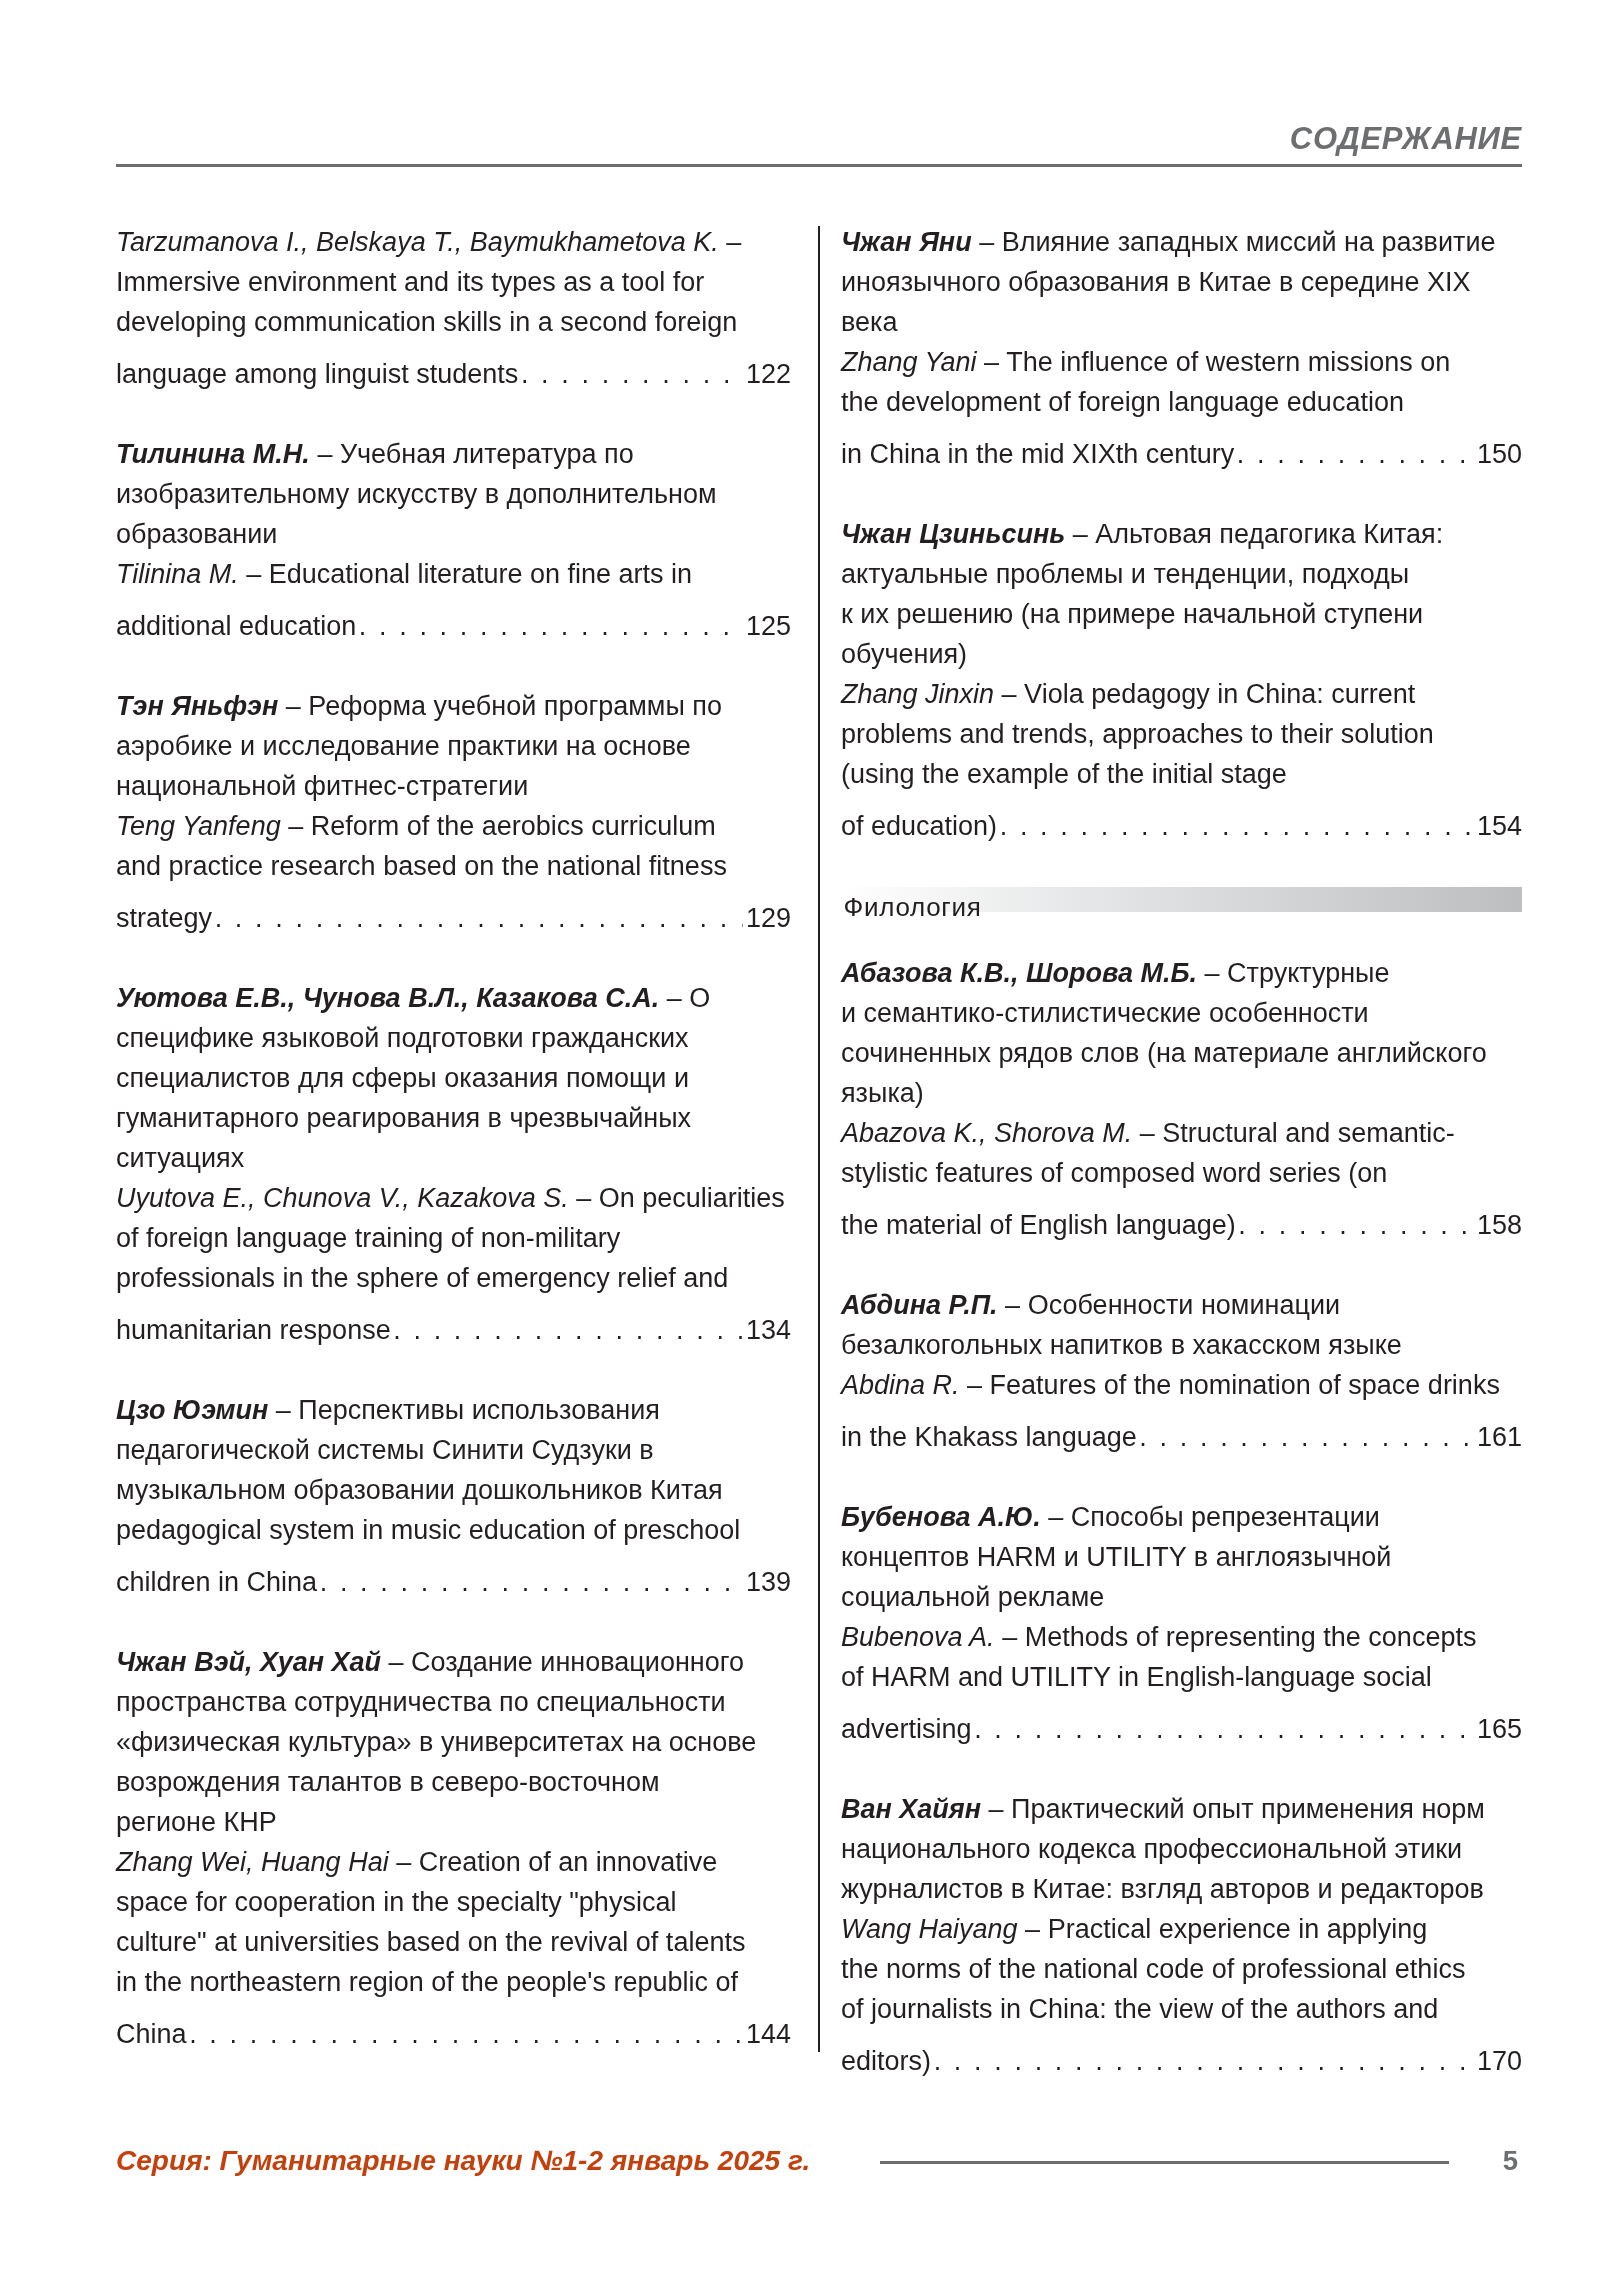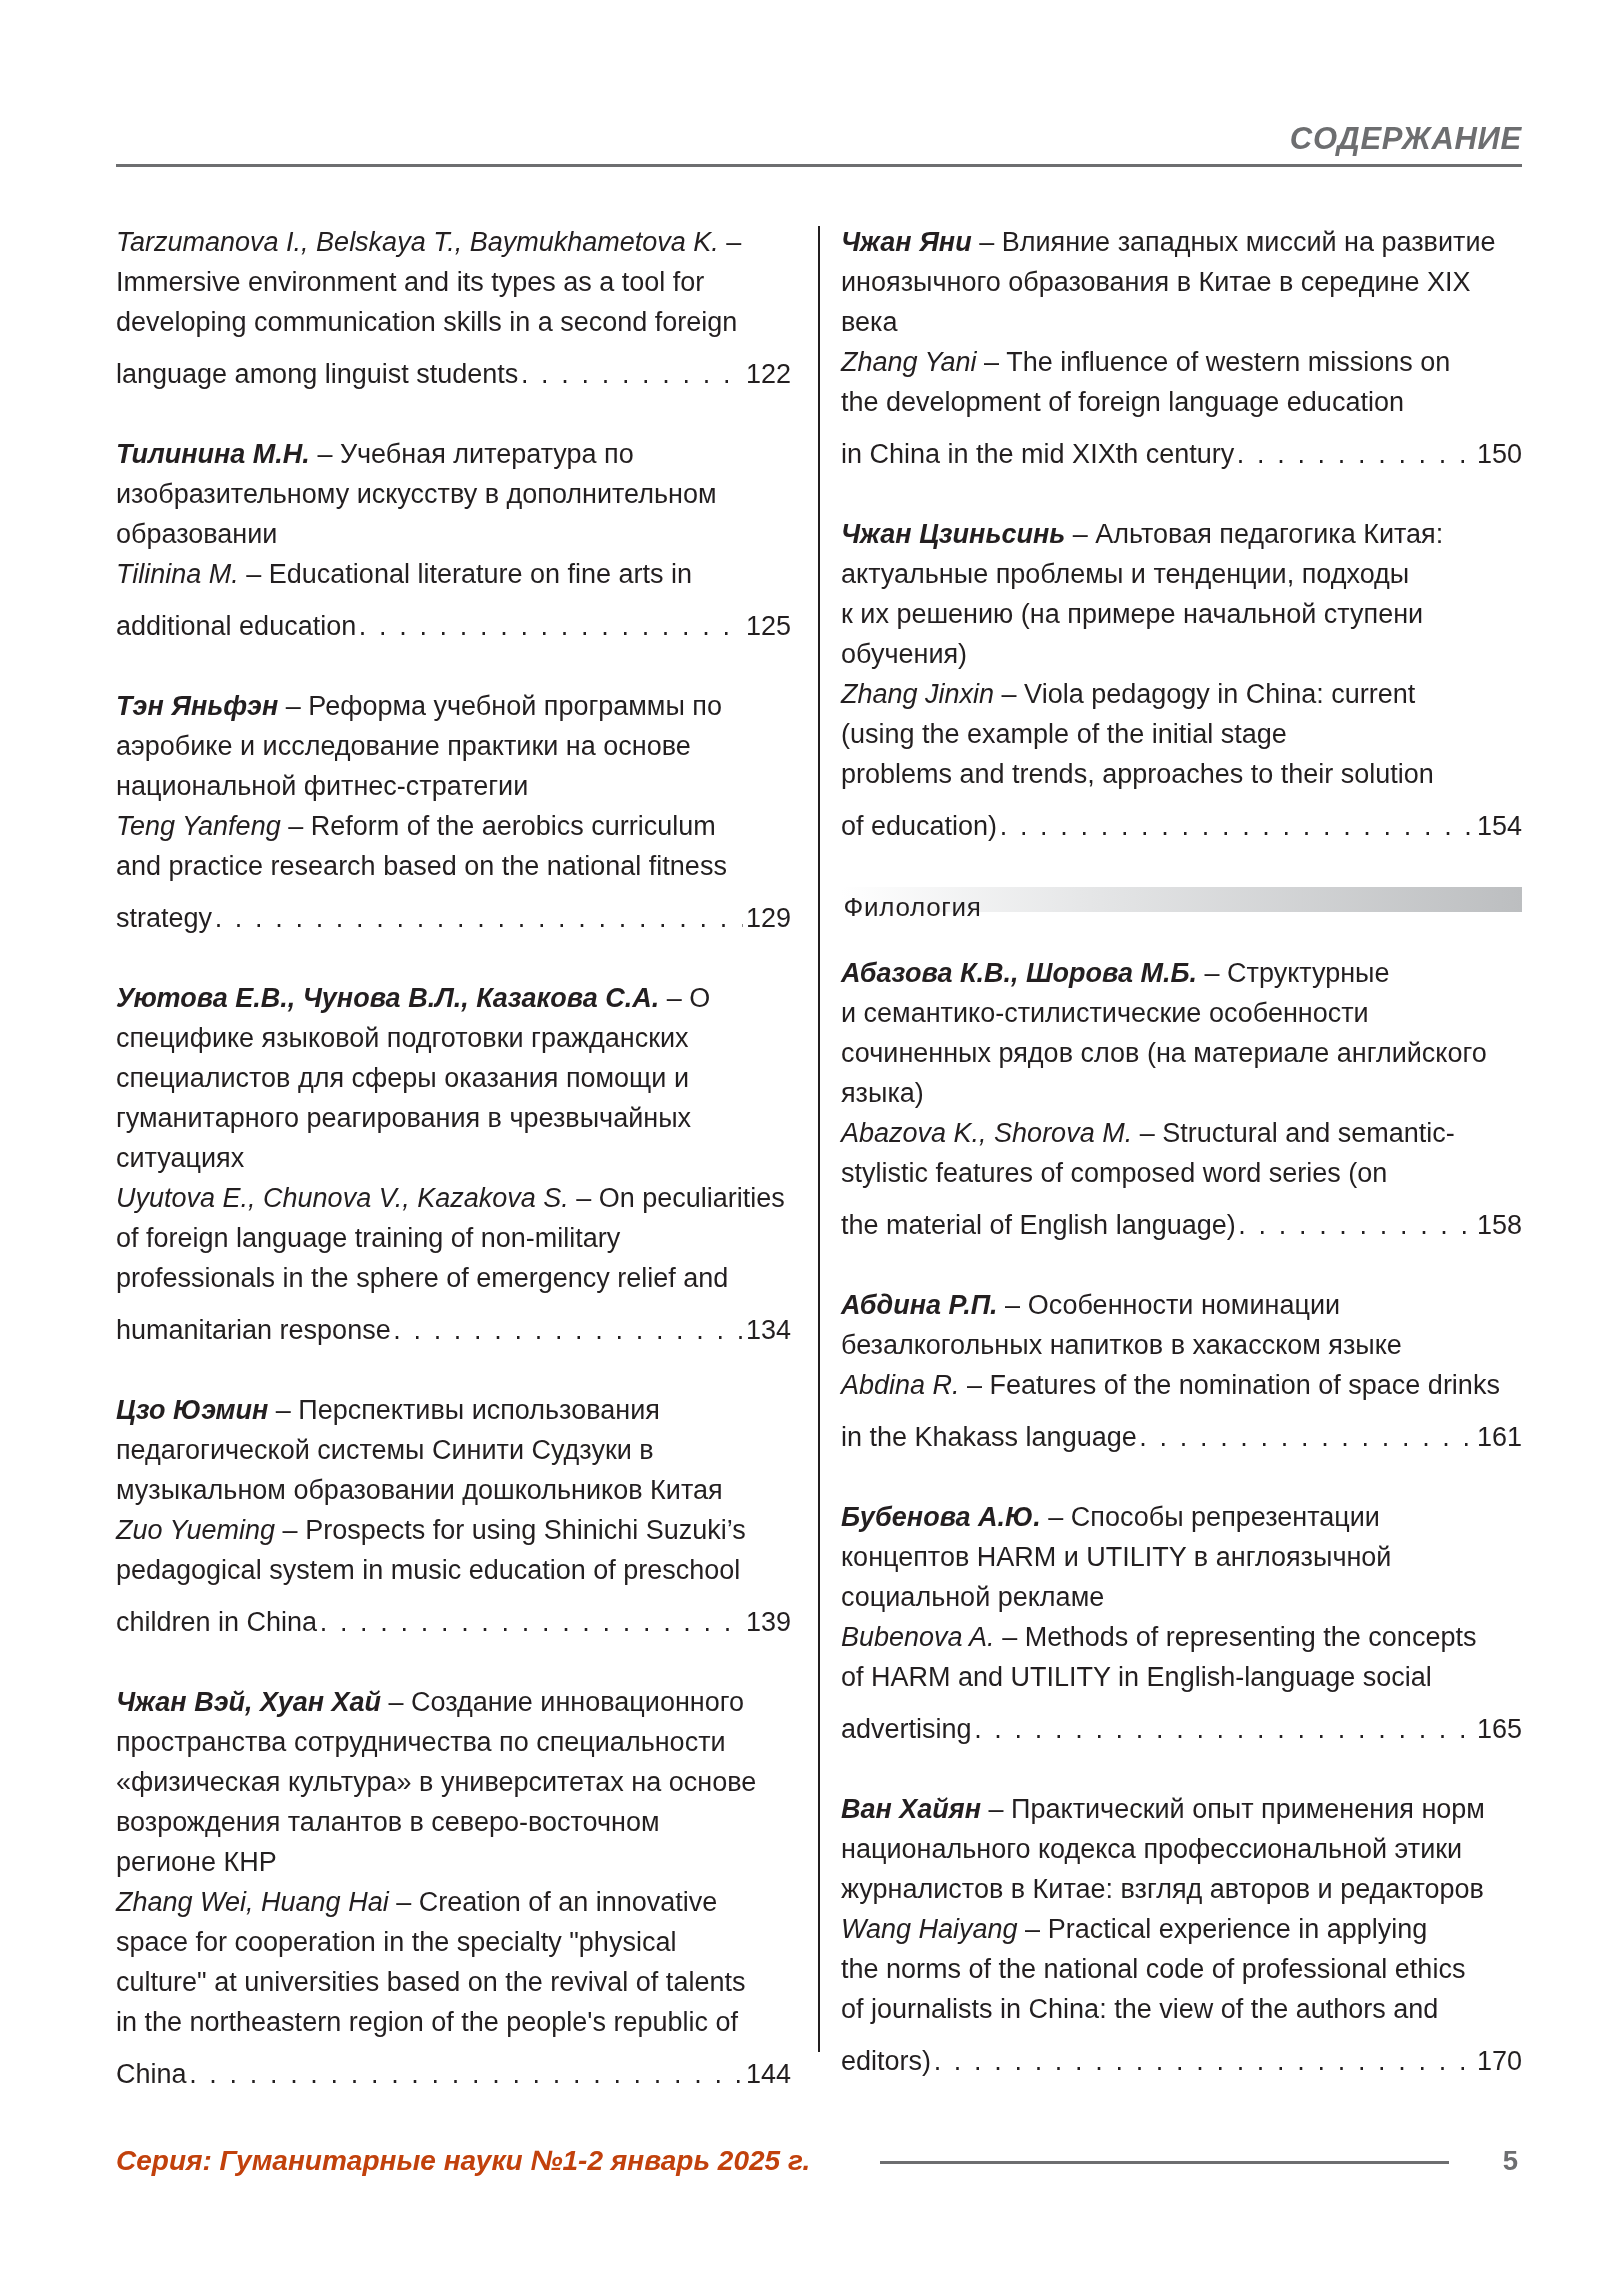--- a/index.html
+++ b/index.html
@@ -128,8 +128,8 @@
       <div>к их решению (на примере начальной ступени</div>
       <div>обучения)</div>
       <div><span class="en-author">Zhang Jinxin</span><span> – Viola pedagogy in China: current</span></div>
+      <div>problems and trends, approaches to their solution</div>
       <div>(using the example of the initial stage</div>
-      <div>problems and trends, approaches to their solution</div>
       <div class="last-line">
         <span class="txt">of education) </span>
         <span class="dots"></span>

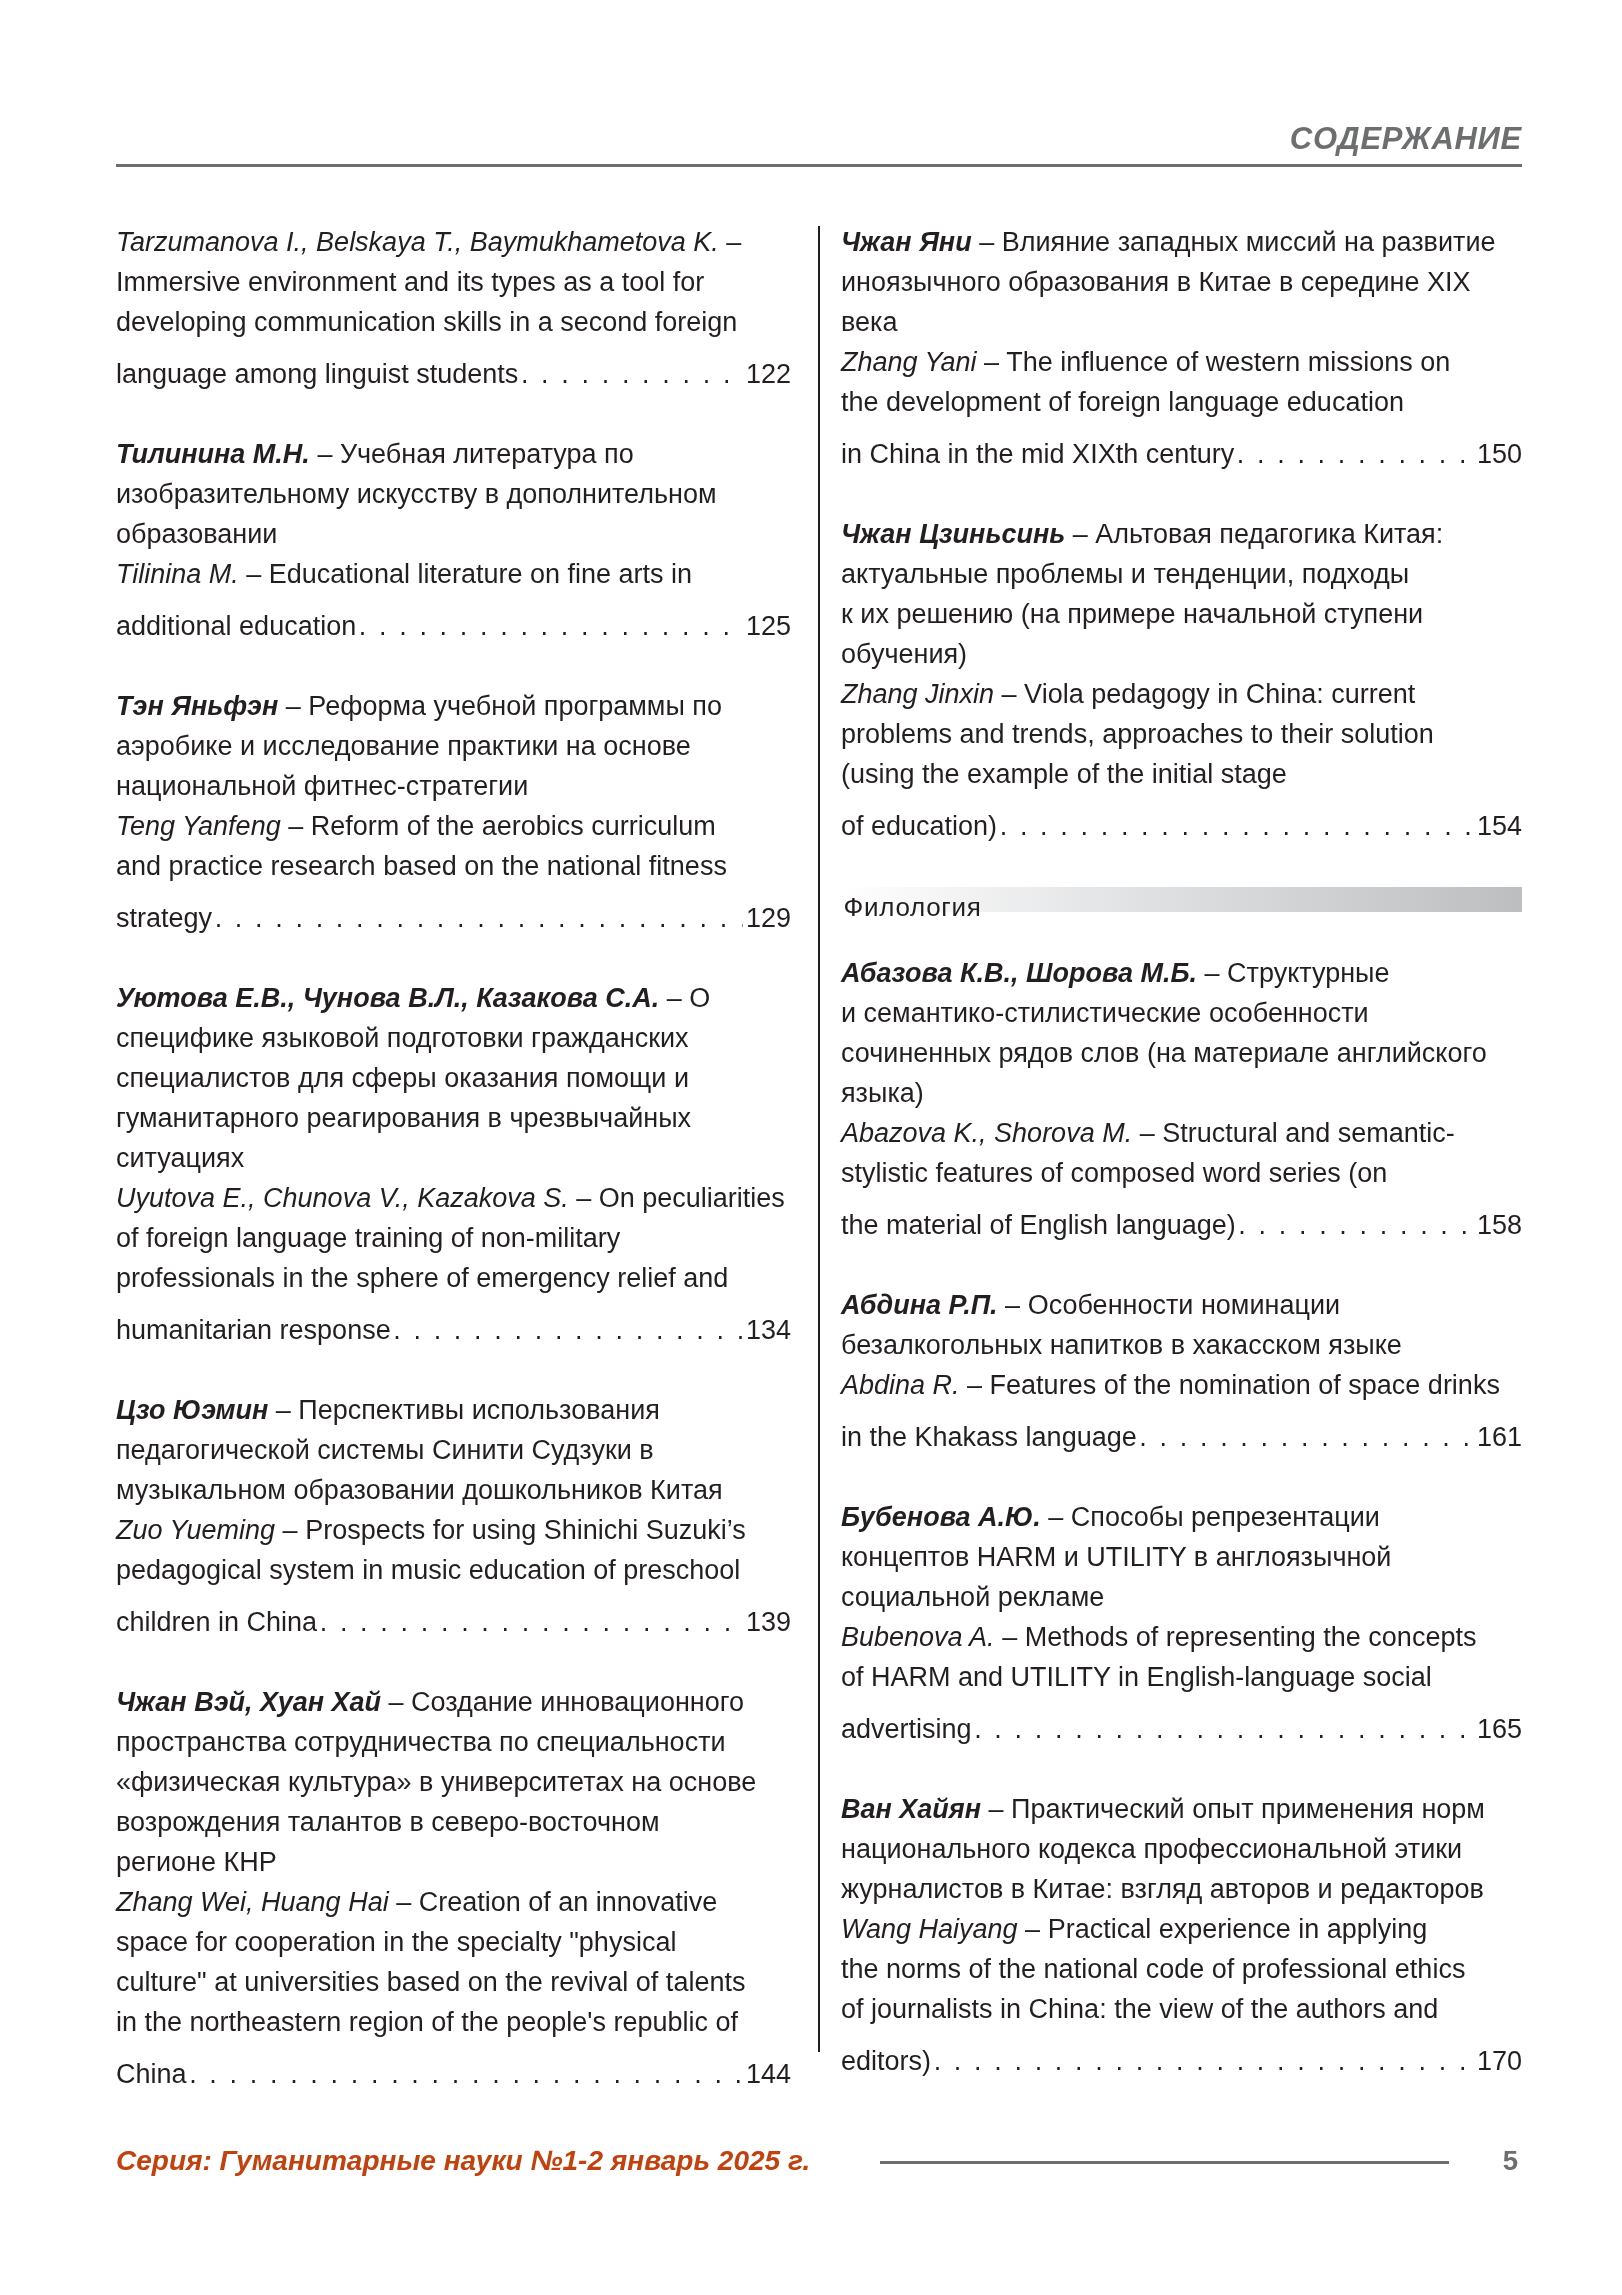--- a/index.html
+++ b/index.html
@@ -83,7 +83,6 @@
       <div><span class="ru-author">Цзо Юэмин</span><span> – Перспективы использования</span></div>
       <div>педагогической системы Синити Судзуки в</div>
       <div>музыкальном образовании дошкольников Китая</div>
-      <div><span class="en-author">Zuo Yueming</span><span> – Prospects for using Shinichi Suzuki’s</span></div>
       <div>pedagogical system in music education of preschool</div>
       <div class="last-line">
         <span class="txt">children in China</span>

